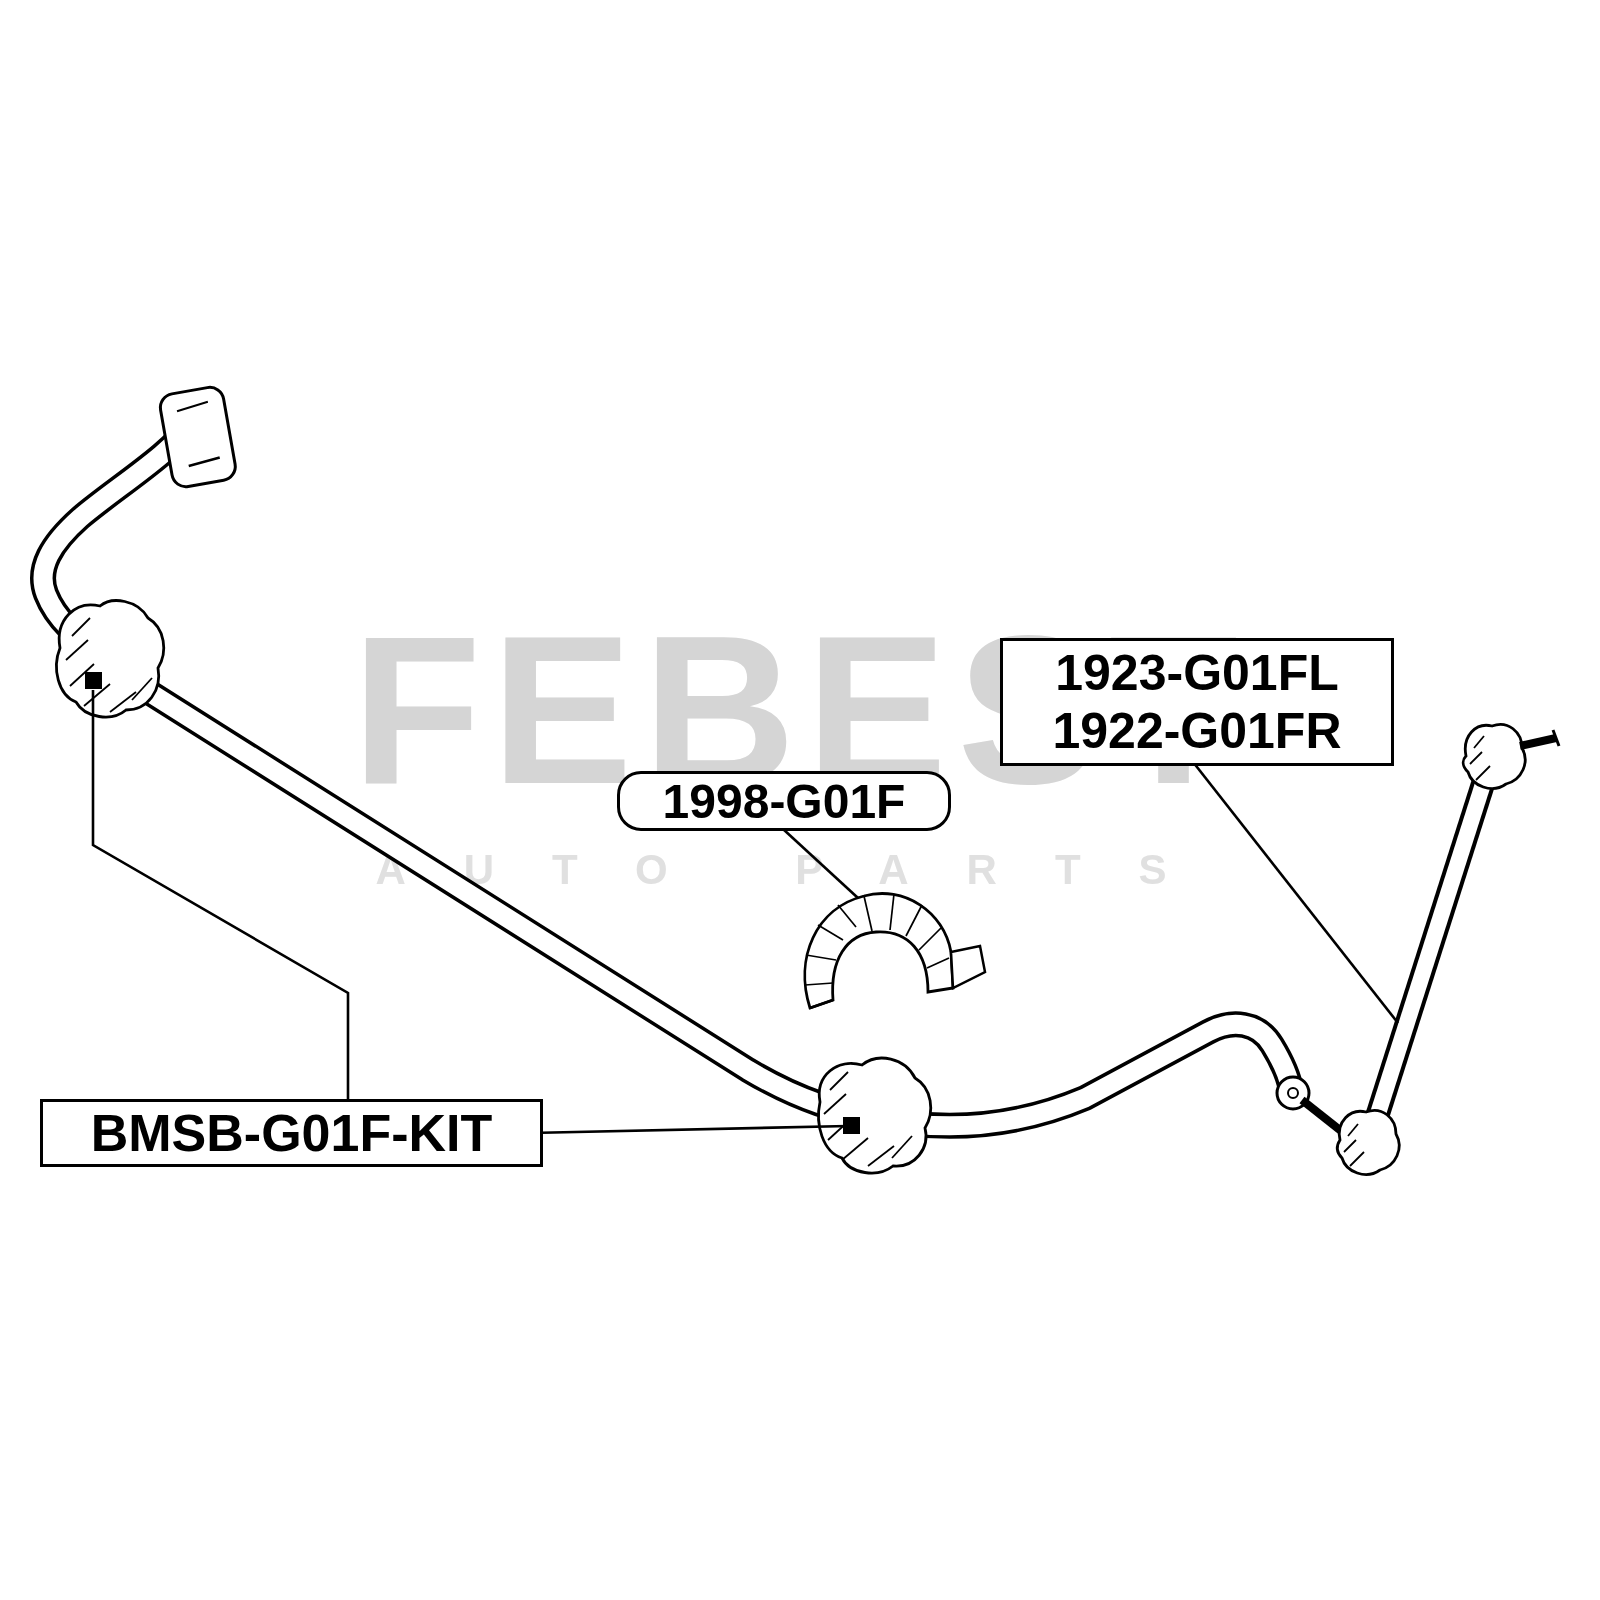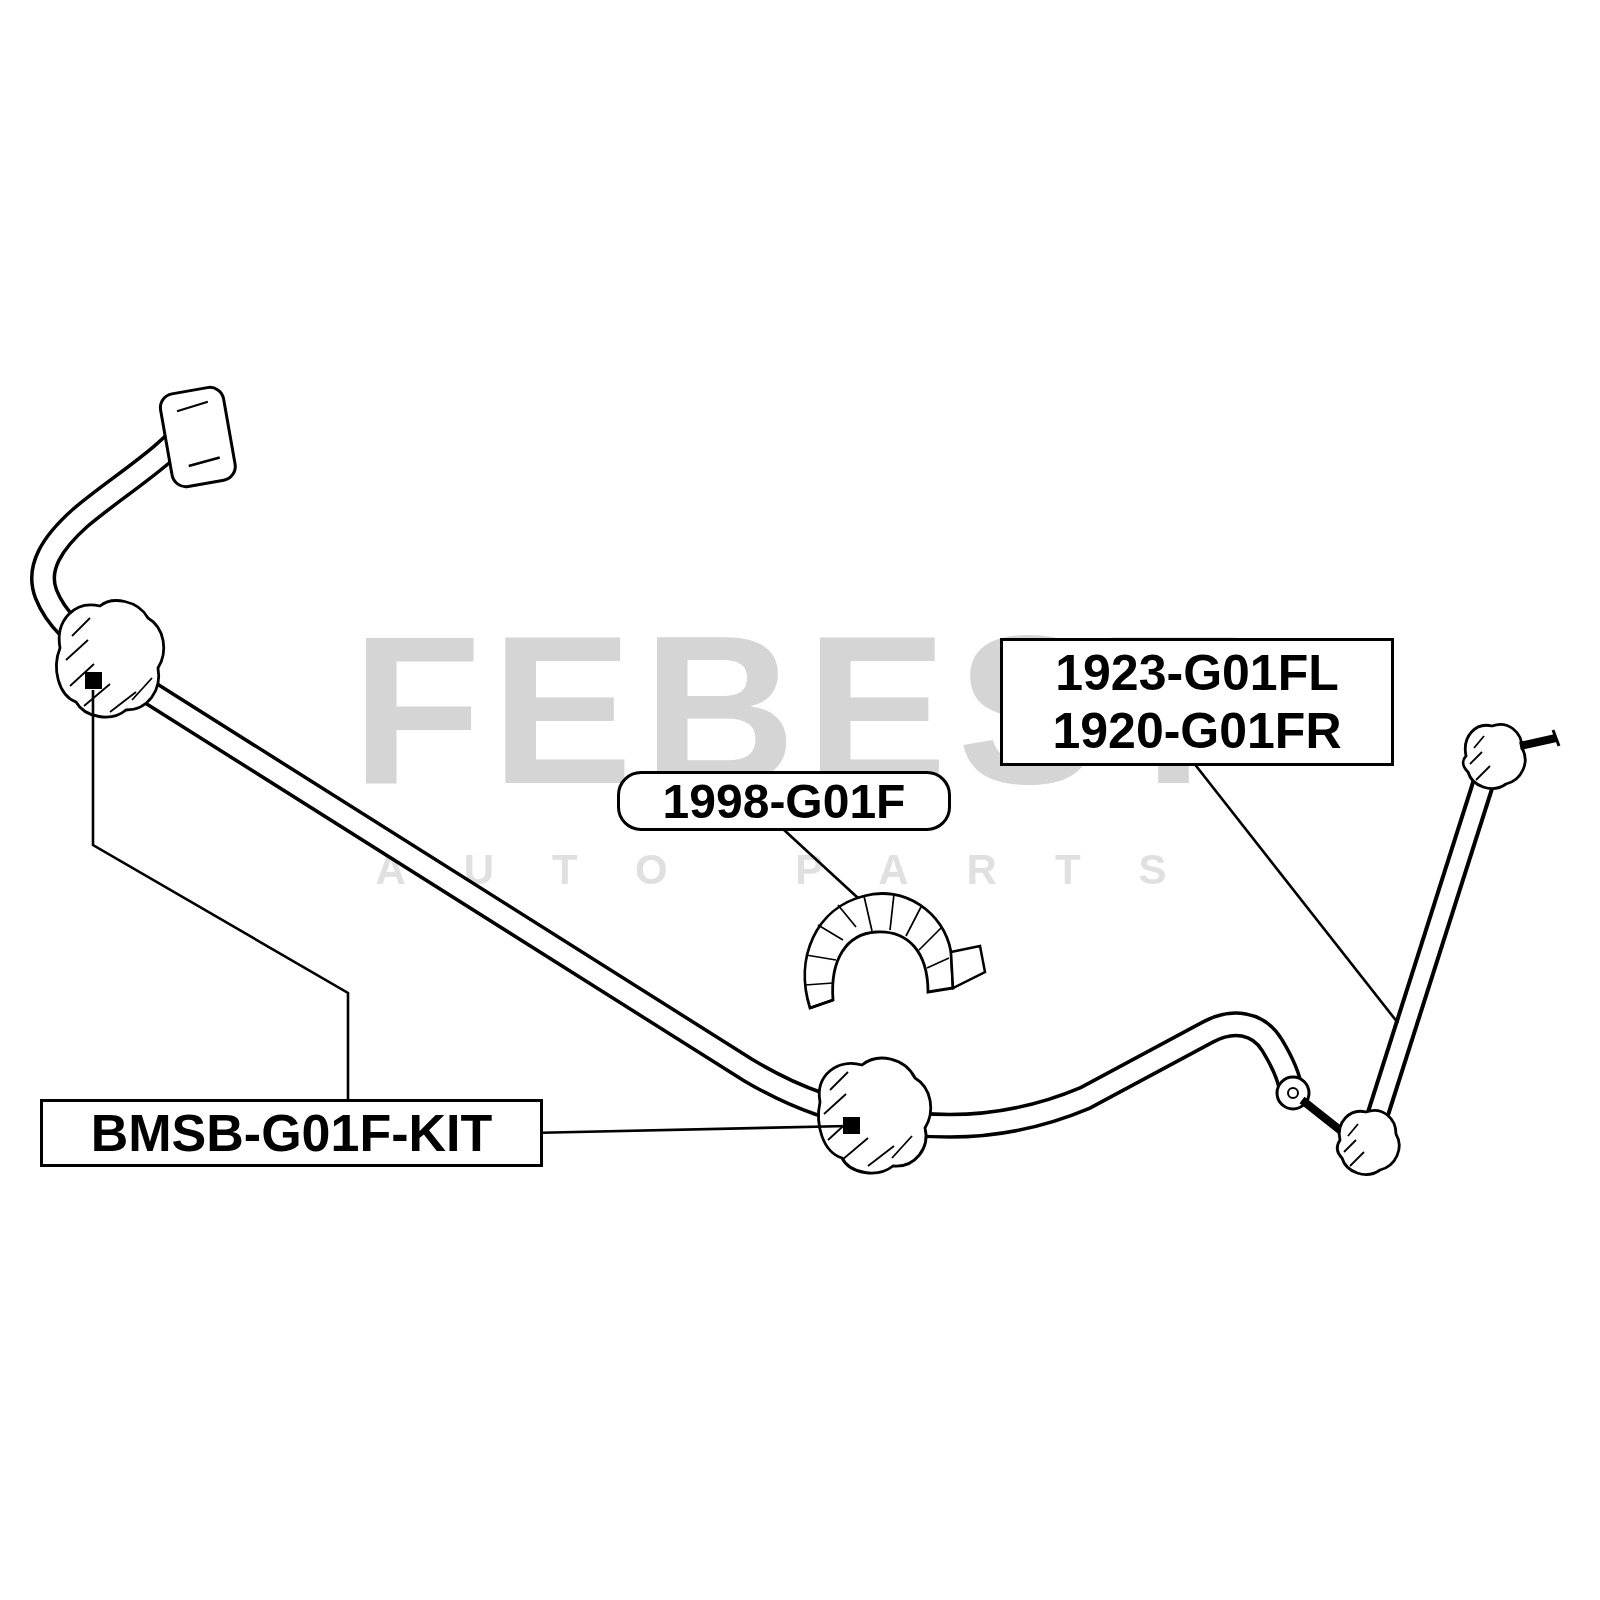--- a/index.html
+++ b/index.html
@@ -215,7 +215,7 @@
 
   <div id="label-links" class="part-label">
     <div>1923-G01FL</div>
-    <div>1920-G01FR</div>
+    <div>1922-G01FR</div>
   </div>
 
 </div>

